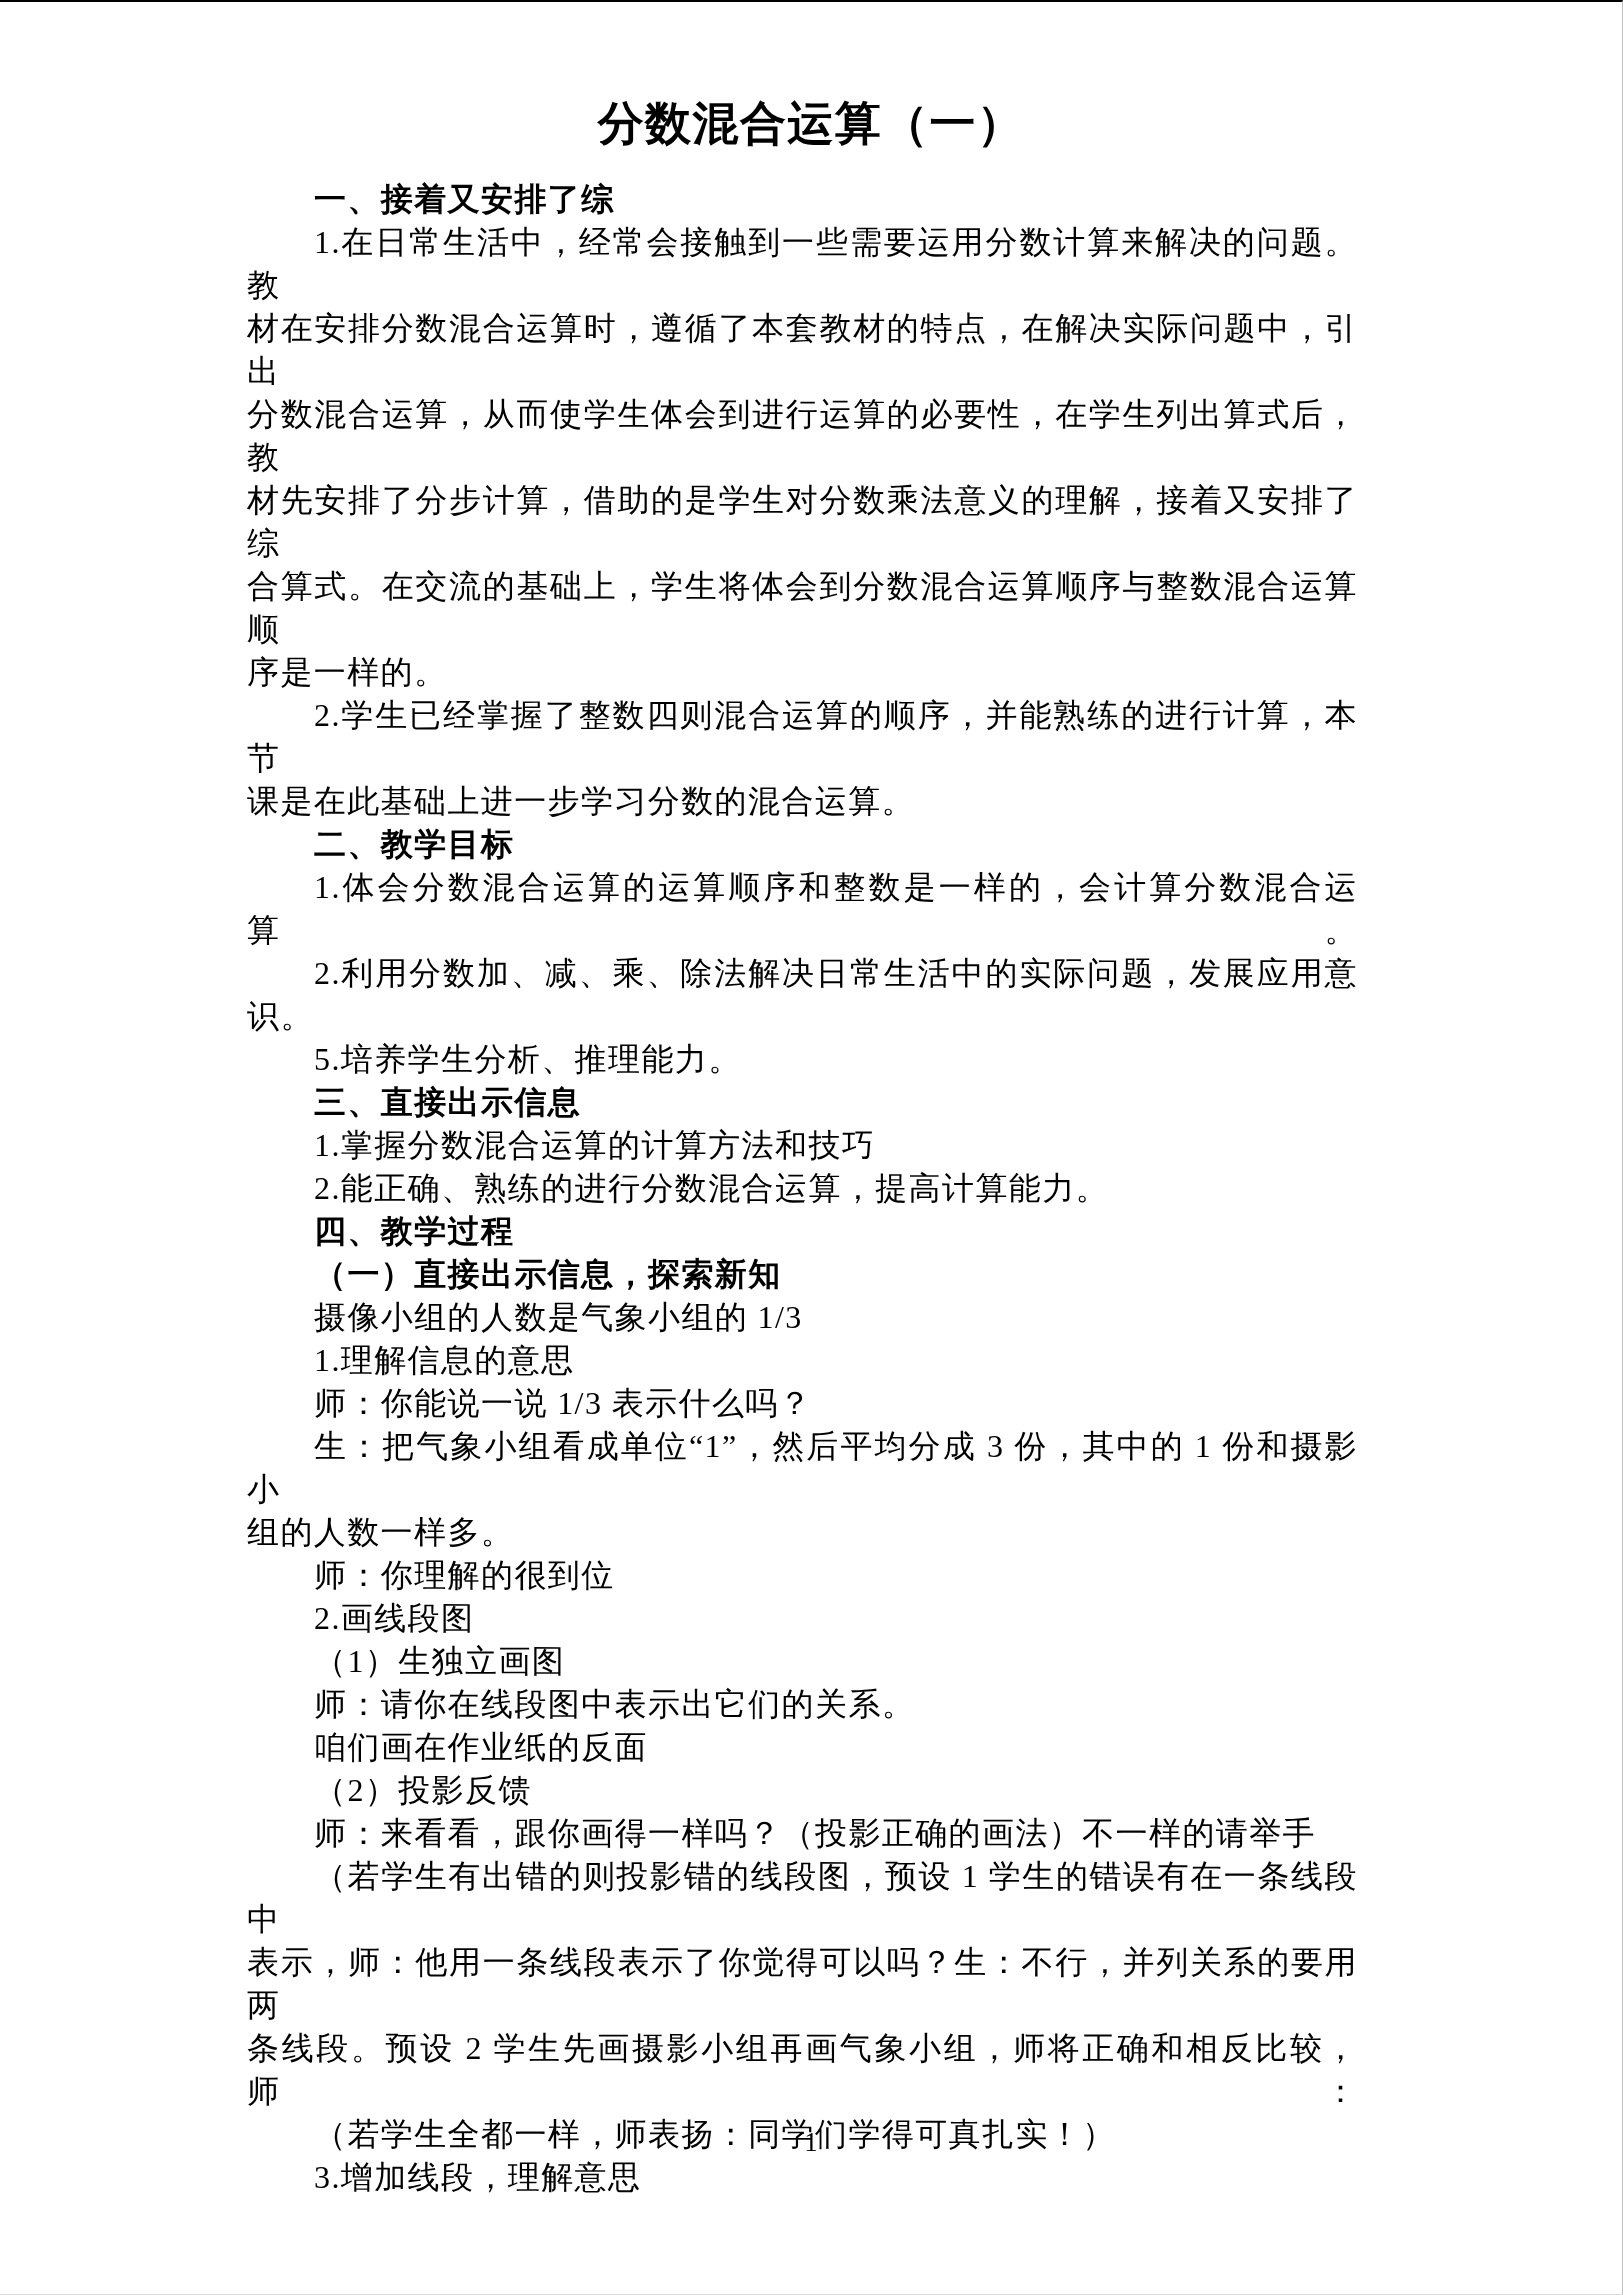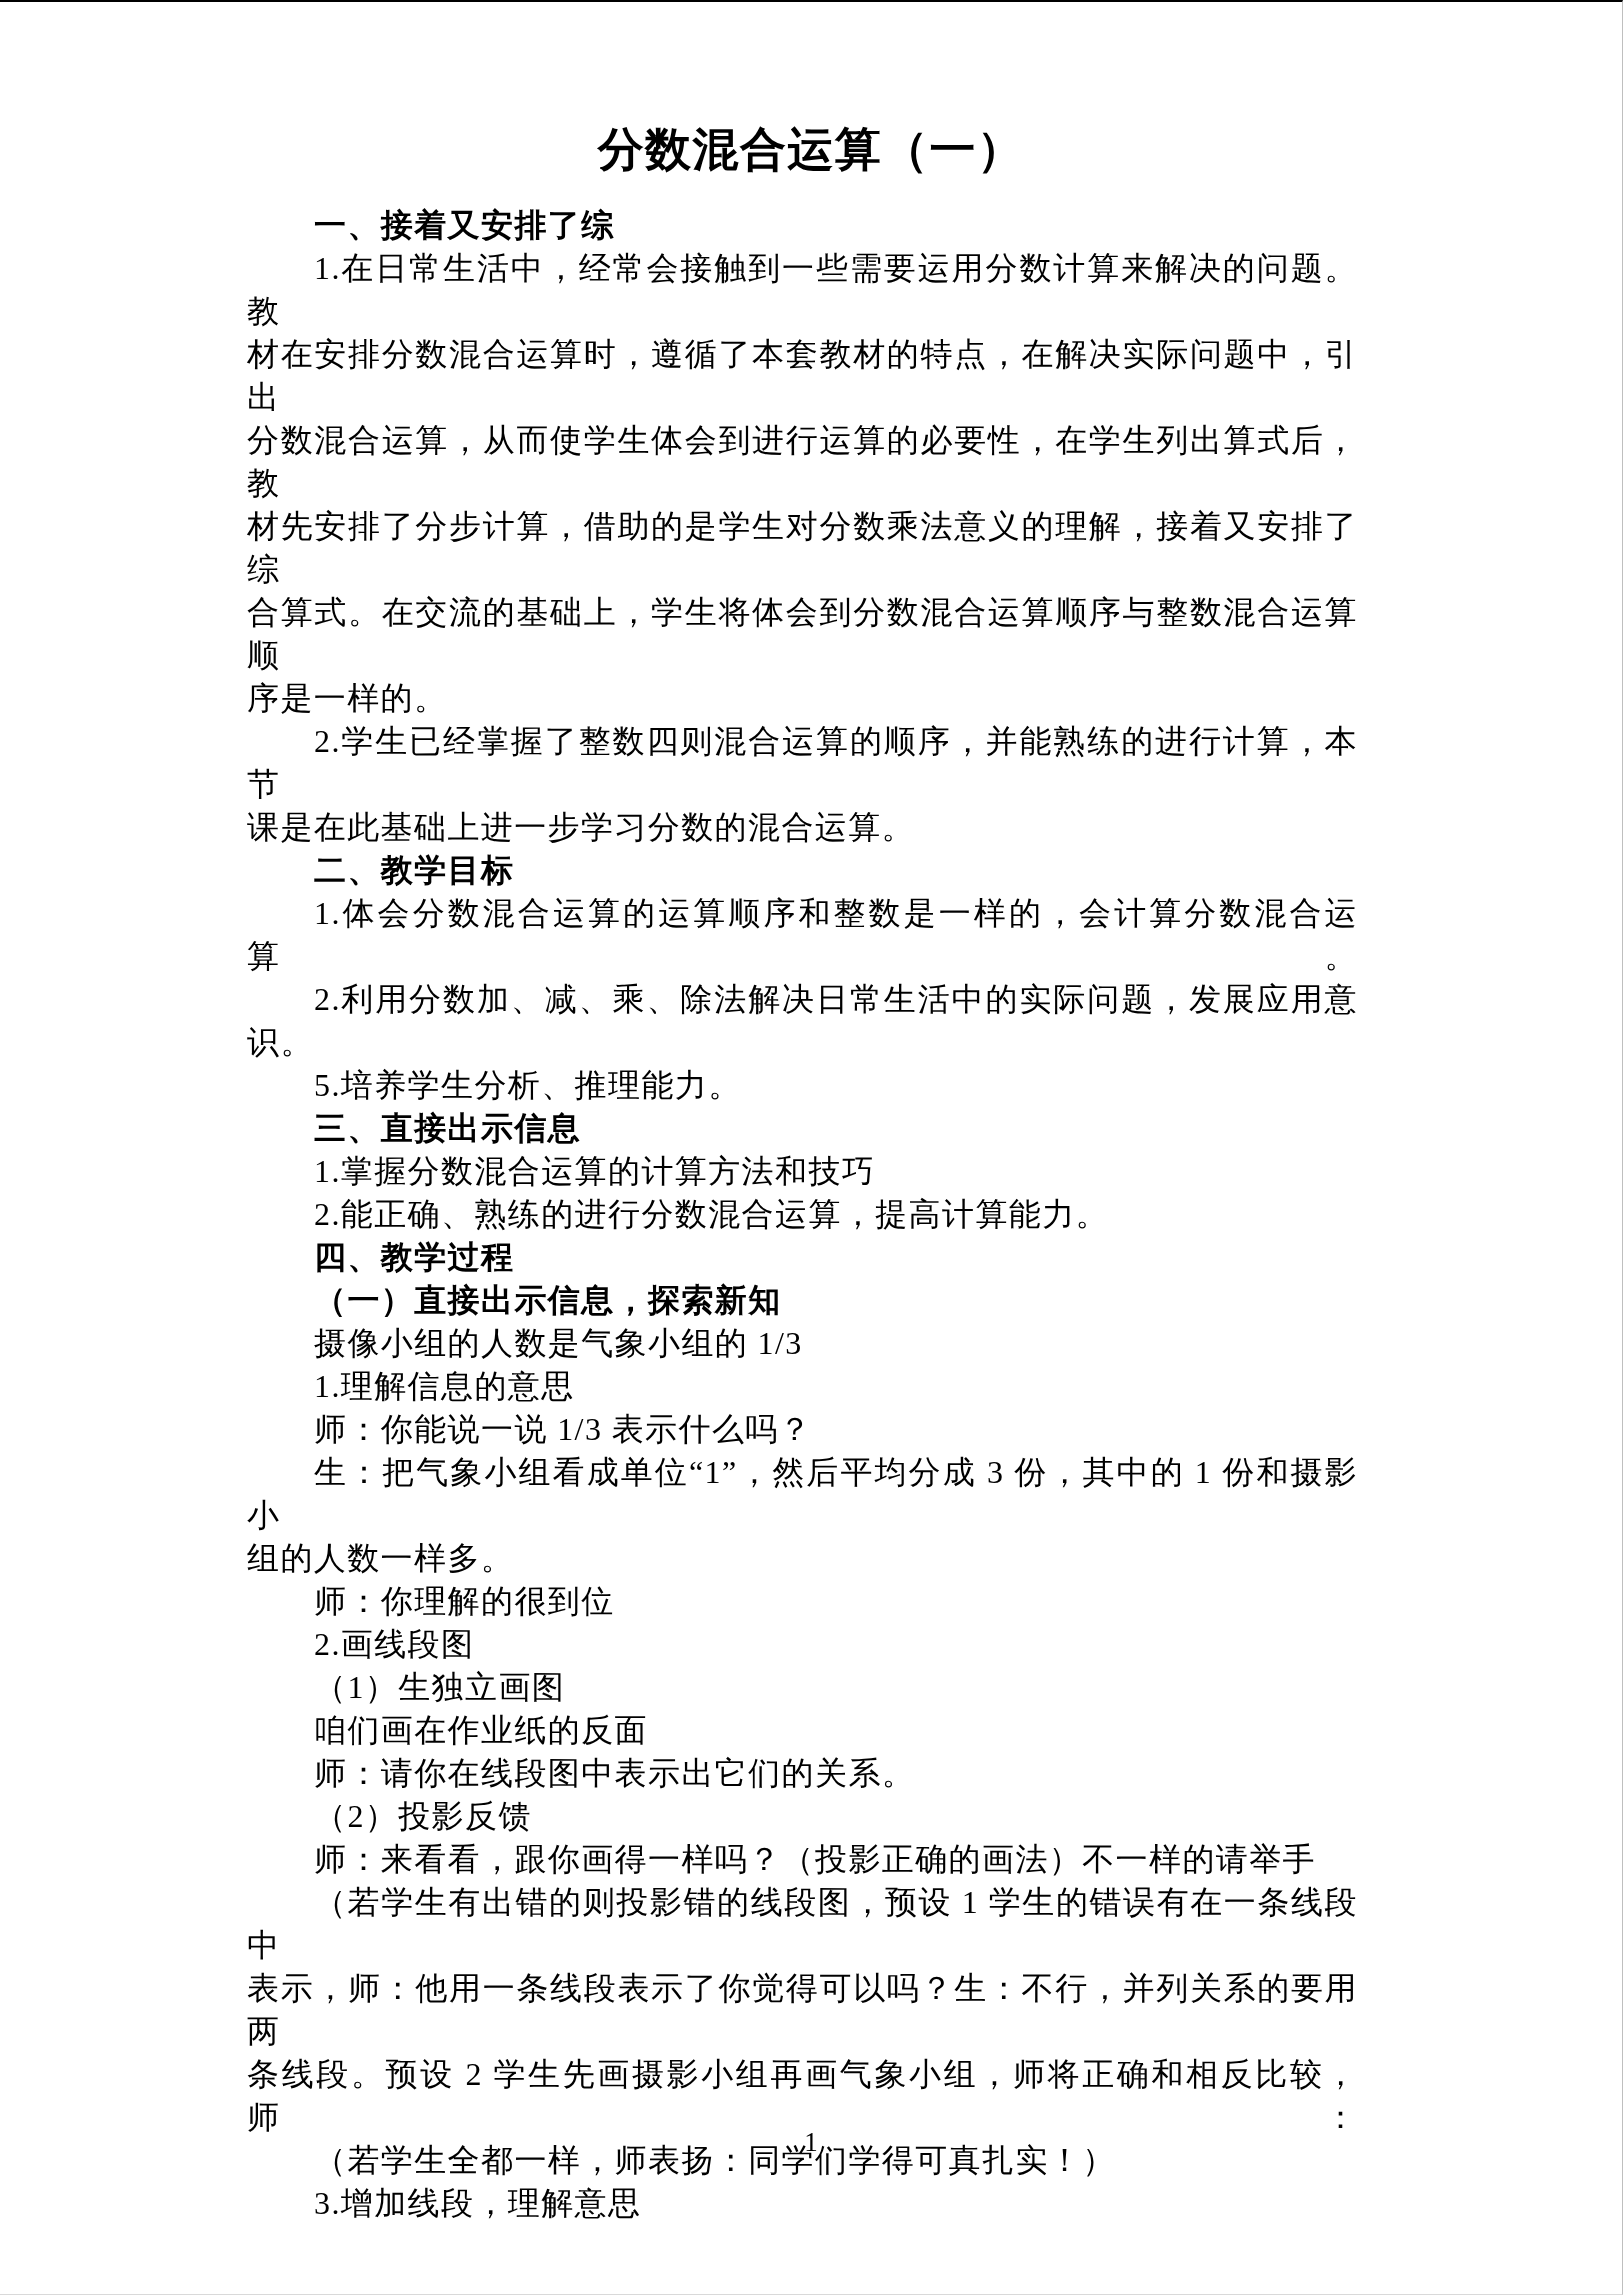--- a/index.html
+++ b/index.html
@@ -18,7 +18,7 @@
   }
   .doc-title {
     margin: 0;
-    padding-top: 118px;
+    padding-top: 92px;
     text-align: center;
     font-family: "Liberation Sans", "DejaVu Sans", sans-serif;
     font-weight: 700;

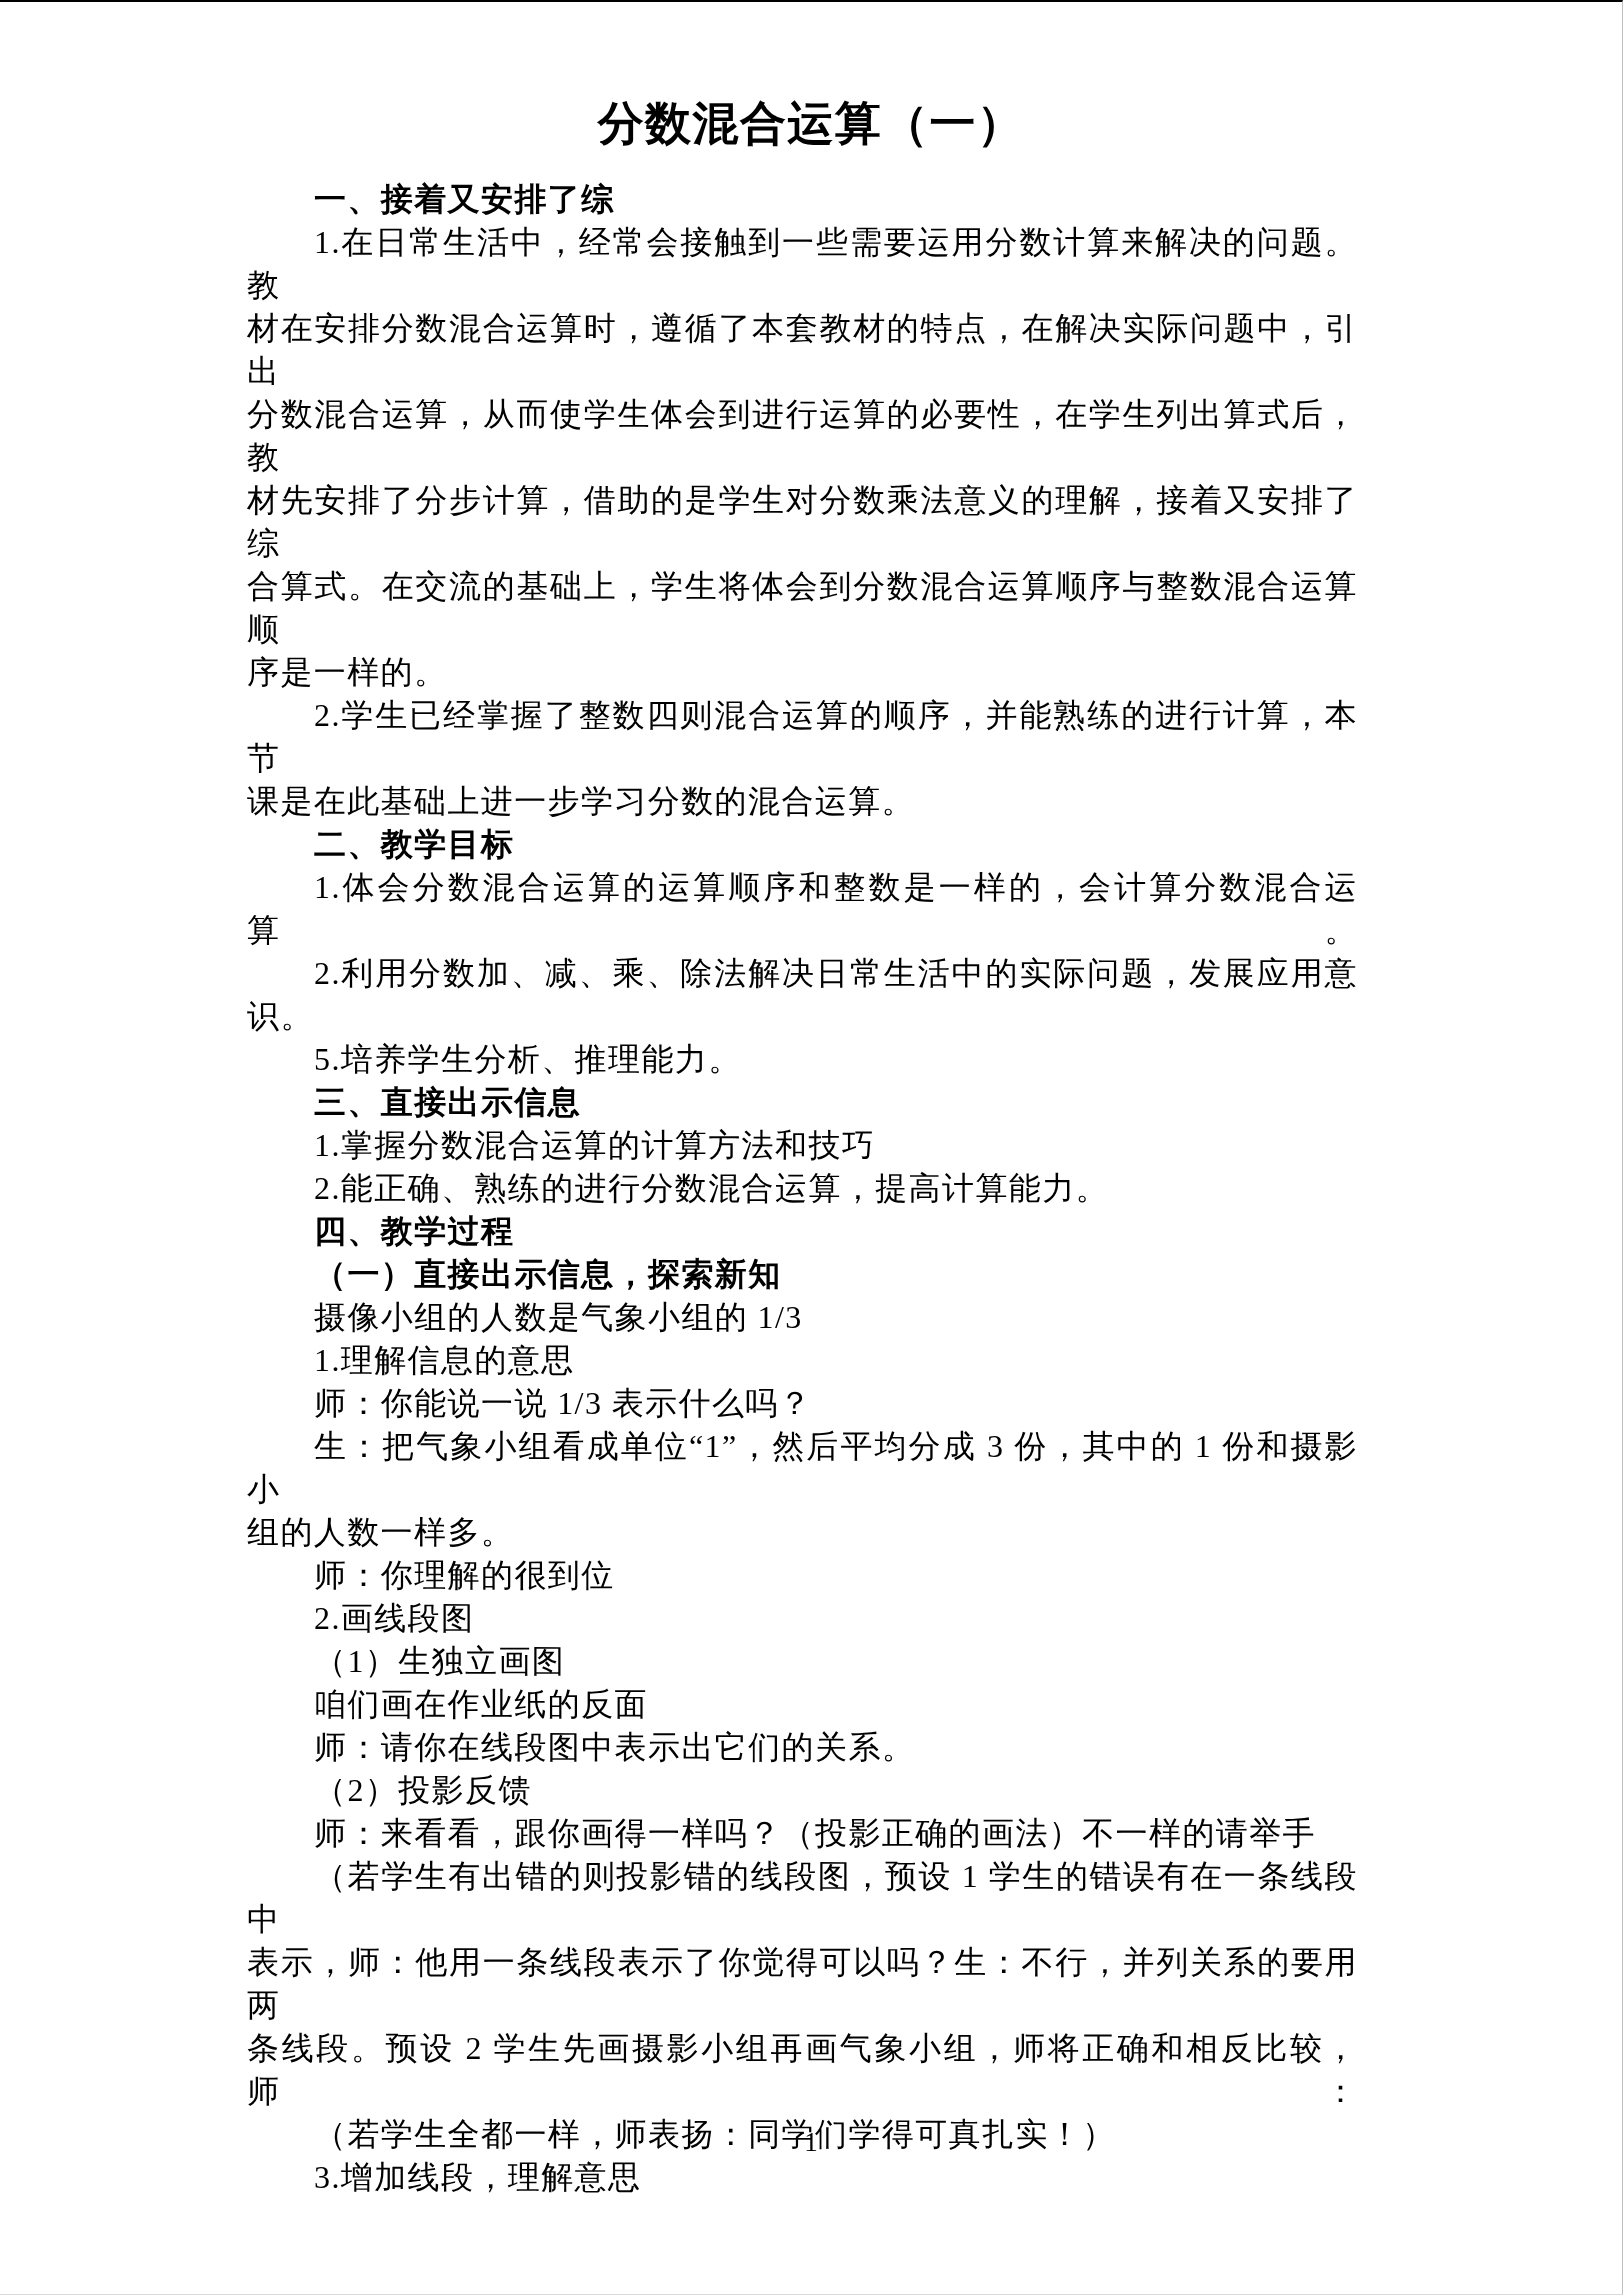--- a/index.html
+++ b/index.html
@@ -87,8 +87,8 @@
       <div class="line indent">师：你理解的很到位</div>
       <div class="line indent">2.画线段图</div>
       <div class="line indent">（1）生独立画图</div>
+      <div class="line indent">师：请你在线段图中表示出它们的关系。</div>
       <div class="line indent">咱们画在作业纸的反面</div>
-      <div class="line indent">师：请你在线段图中表示出它们的关系。</div>
       <div class="line indent">（2）投影反馈</div>
       <div class="line indent">师：来看看，跟你画得一样吗？（投影正确的画法）不一样的请举手</div>
       <div class="line indent full">（若学生有出错的则投影错的线段图，预设 1 学生的错误有在一条线段中</div>

